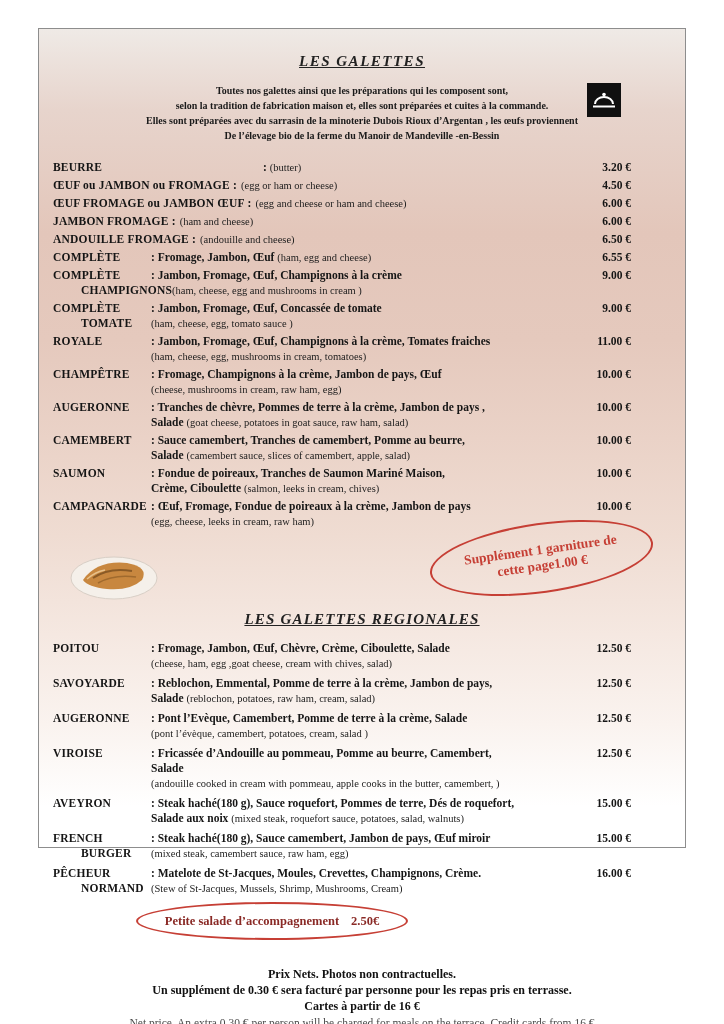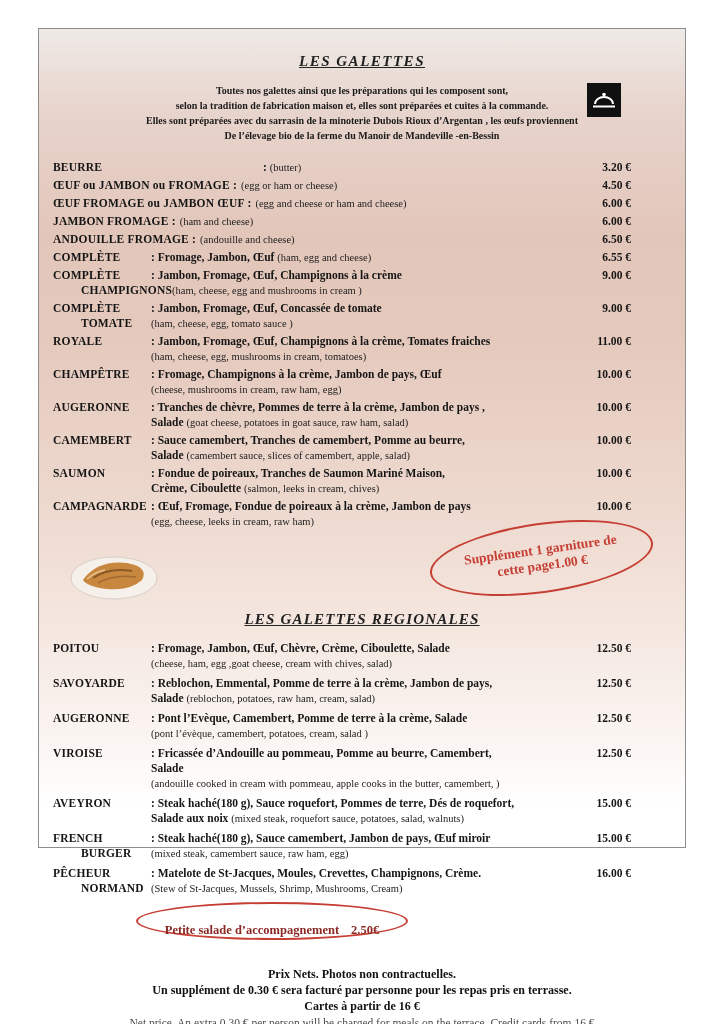--- a/index.html
+++ b/index.html
@@ -51,7 +51,7 @@
   .oval2{
     position:absolute;left:97px;top:0;width:272px;height:38px;box-sizing:border-box;
     border:2px solid #c63f35;border-radius:50%;
-    display:flex;align-items:flex-end;justify-content:center;
+    display:flex;align-items:center;justify-content:center;
     color:#8a2a26;font-weight:bold;font-size:12.5px;
   }
   .oval2 .o2-price{margin-left:12px;}

